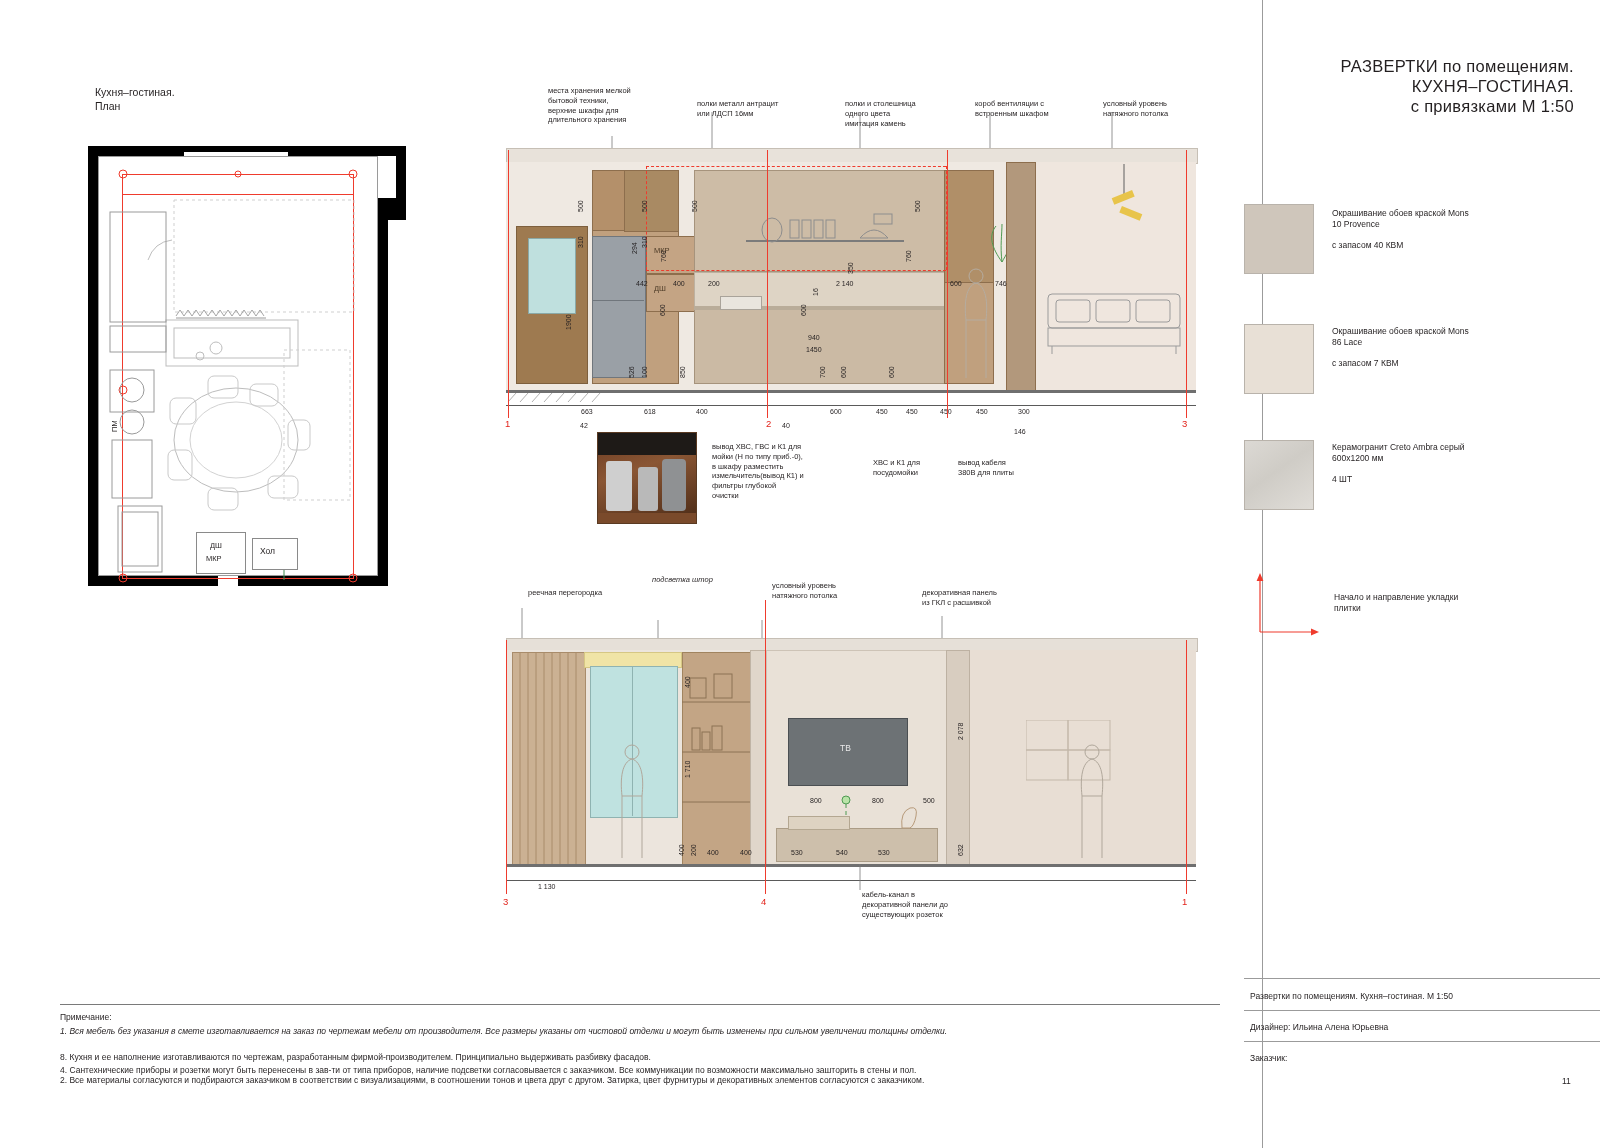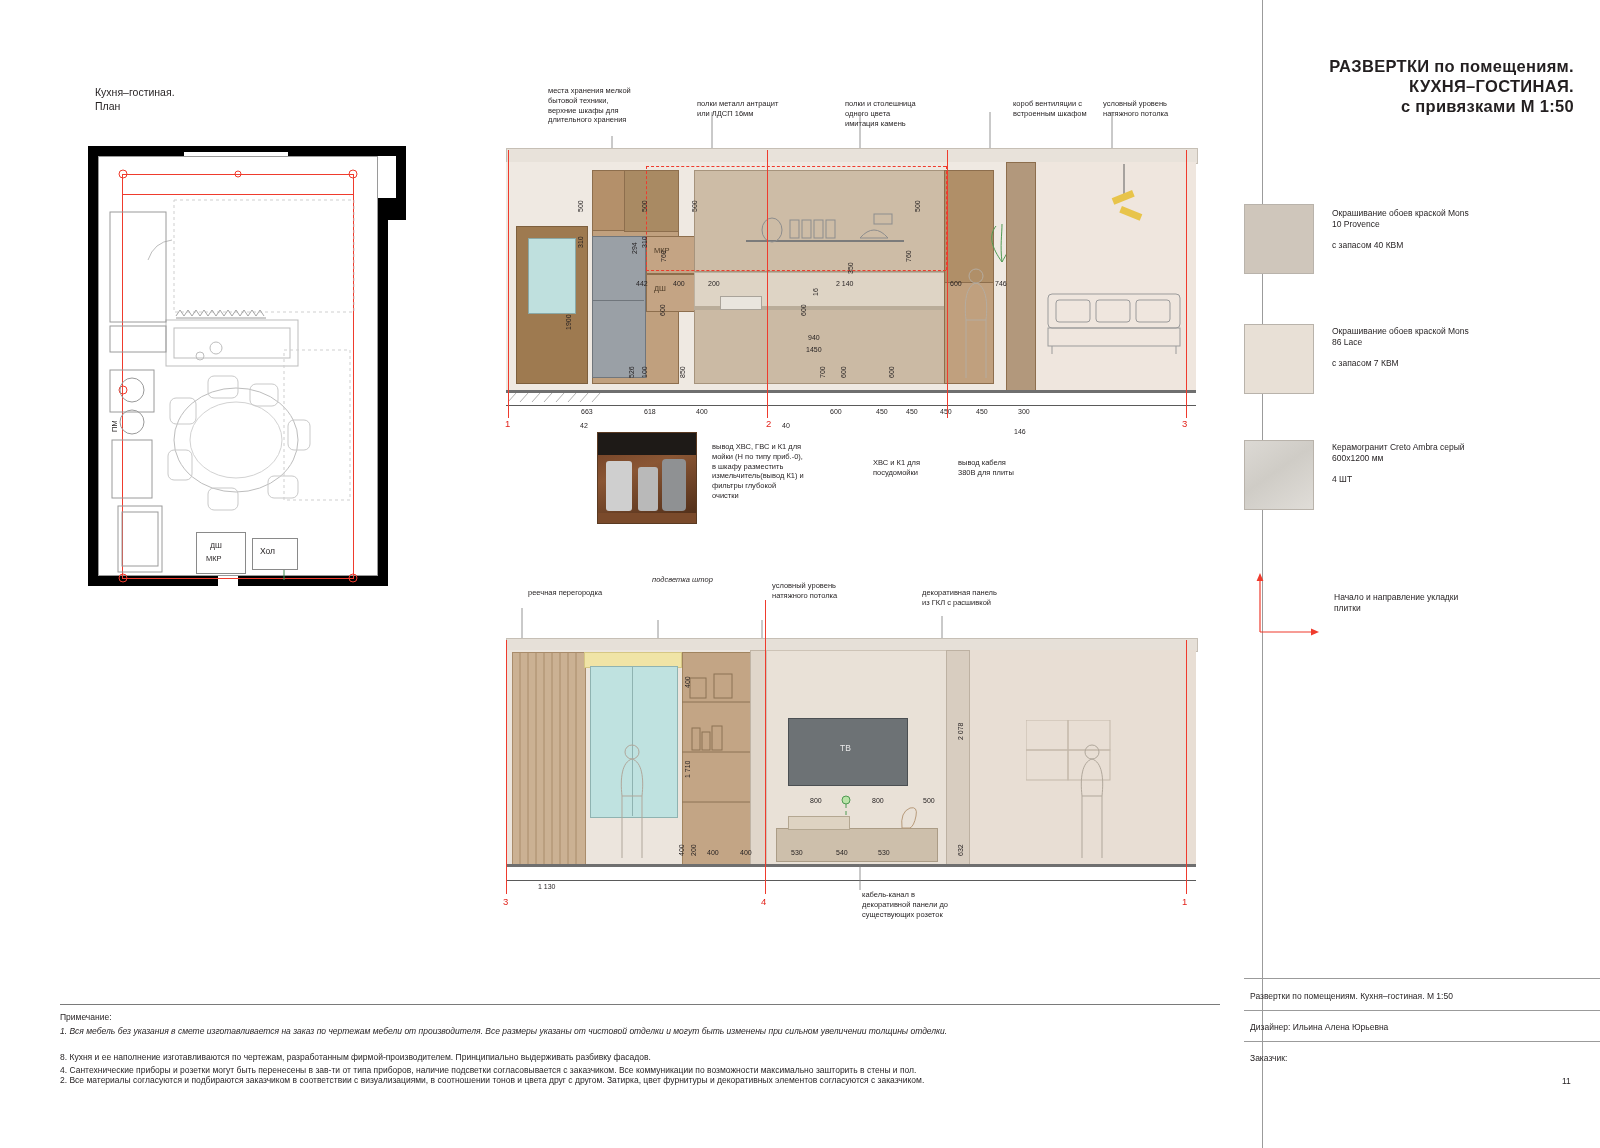--- a/index.html
+++ b/index.html
@@ -17,7 +17,7 @@
   .t8{font-size:8.5px;}
   .t9{font-size:9.5px;}
   .t10{font-size:10.5px;}
-  .t16{font-size:16.5px;font-weight:bold;letter-spacing:.3px;}
+  .t16{font-size:16.5px;font-weight:normal;letter-spacing:.3px;}
   .red{color:#e2231a;}
   .vrule{position:absolute;background:#9b9b9b;width:1px;}
   .hrule{position:absolute;background:#9b9b9b;height:1px;}

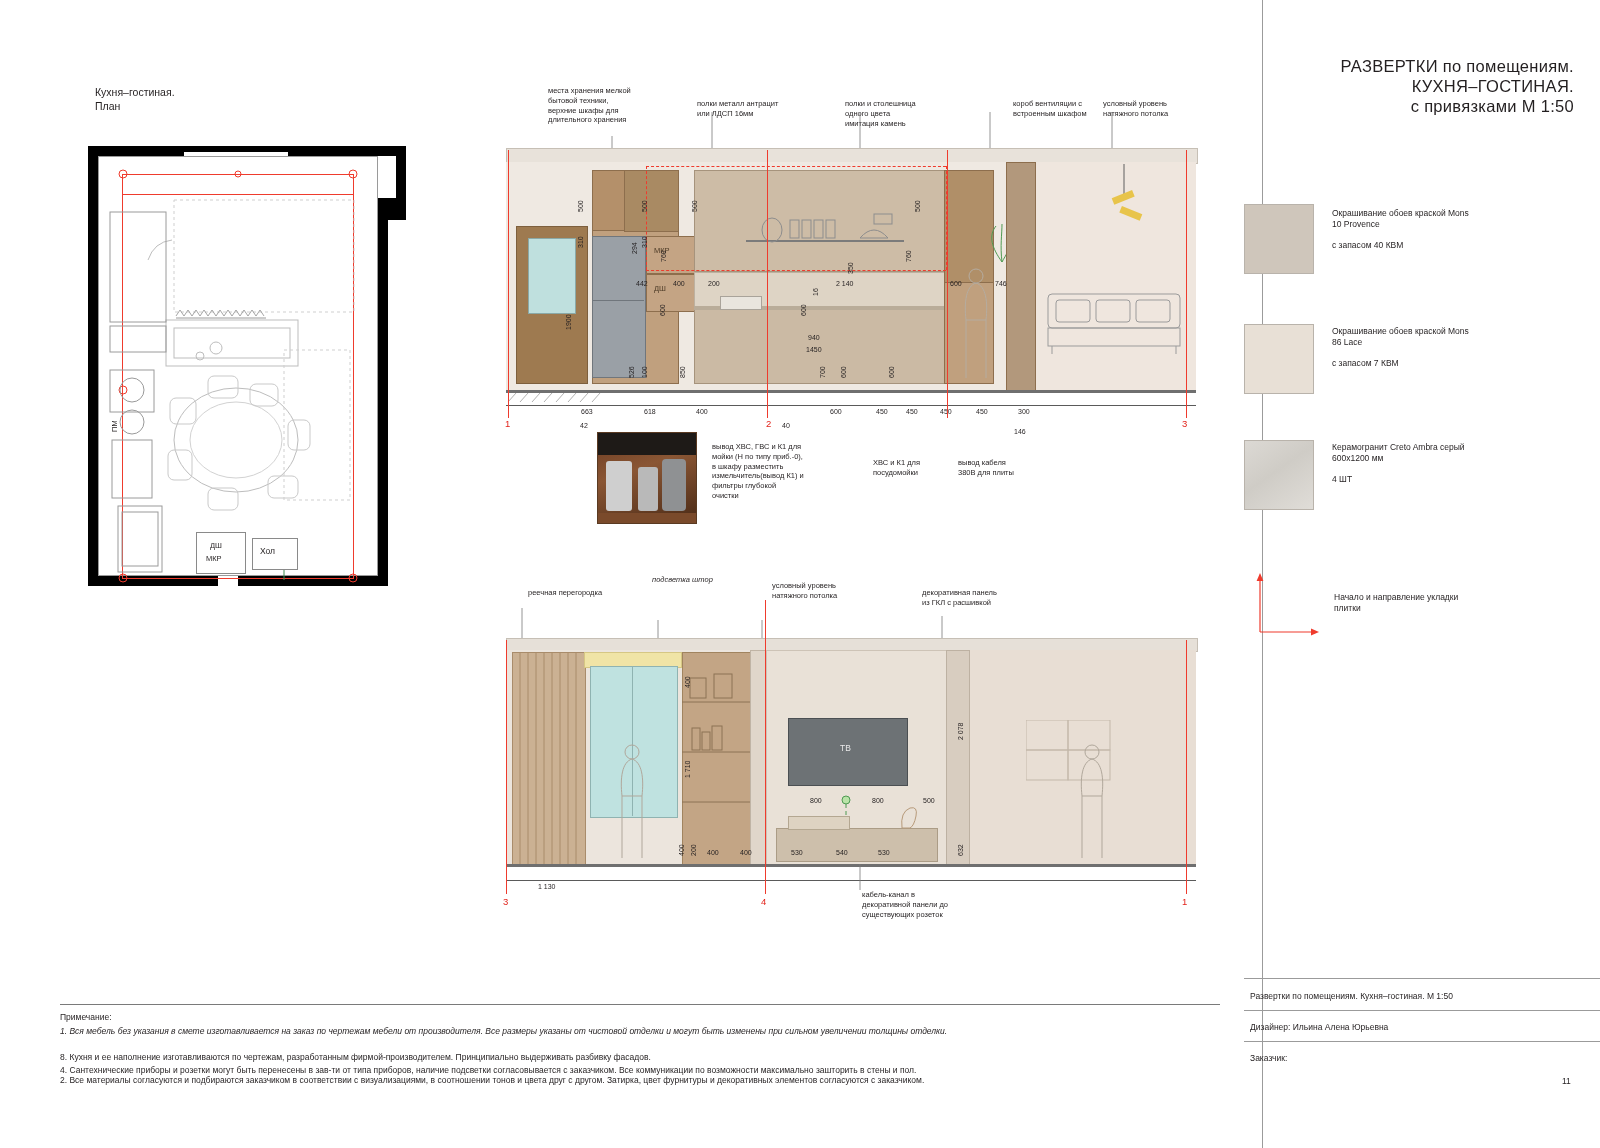--- a/index.html
+++ b/index.html
@@ -194,7 +194,7 @@
     <div class="note" style="left:845px;top:99px;">полки и столешница
 одного цвета
 имитация камень</div>
-    <div class="note" style="left:975px;top:99px;margin-left:38px;">короб вентиляции с
+    <div class="note" style="left:975px;top:99px;">короб вентиляции с
 встроенным шкафом</div>
     <div class="note" style="left:1103px;top:99px;">условный уровень
 натяжного потолка</div>

